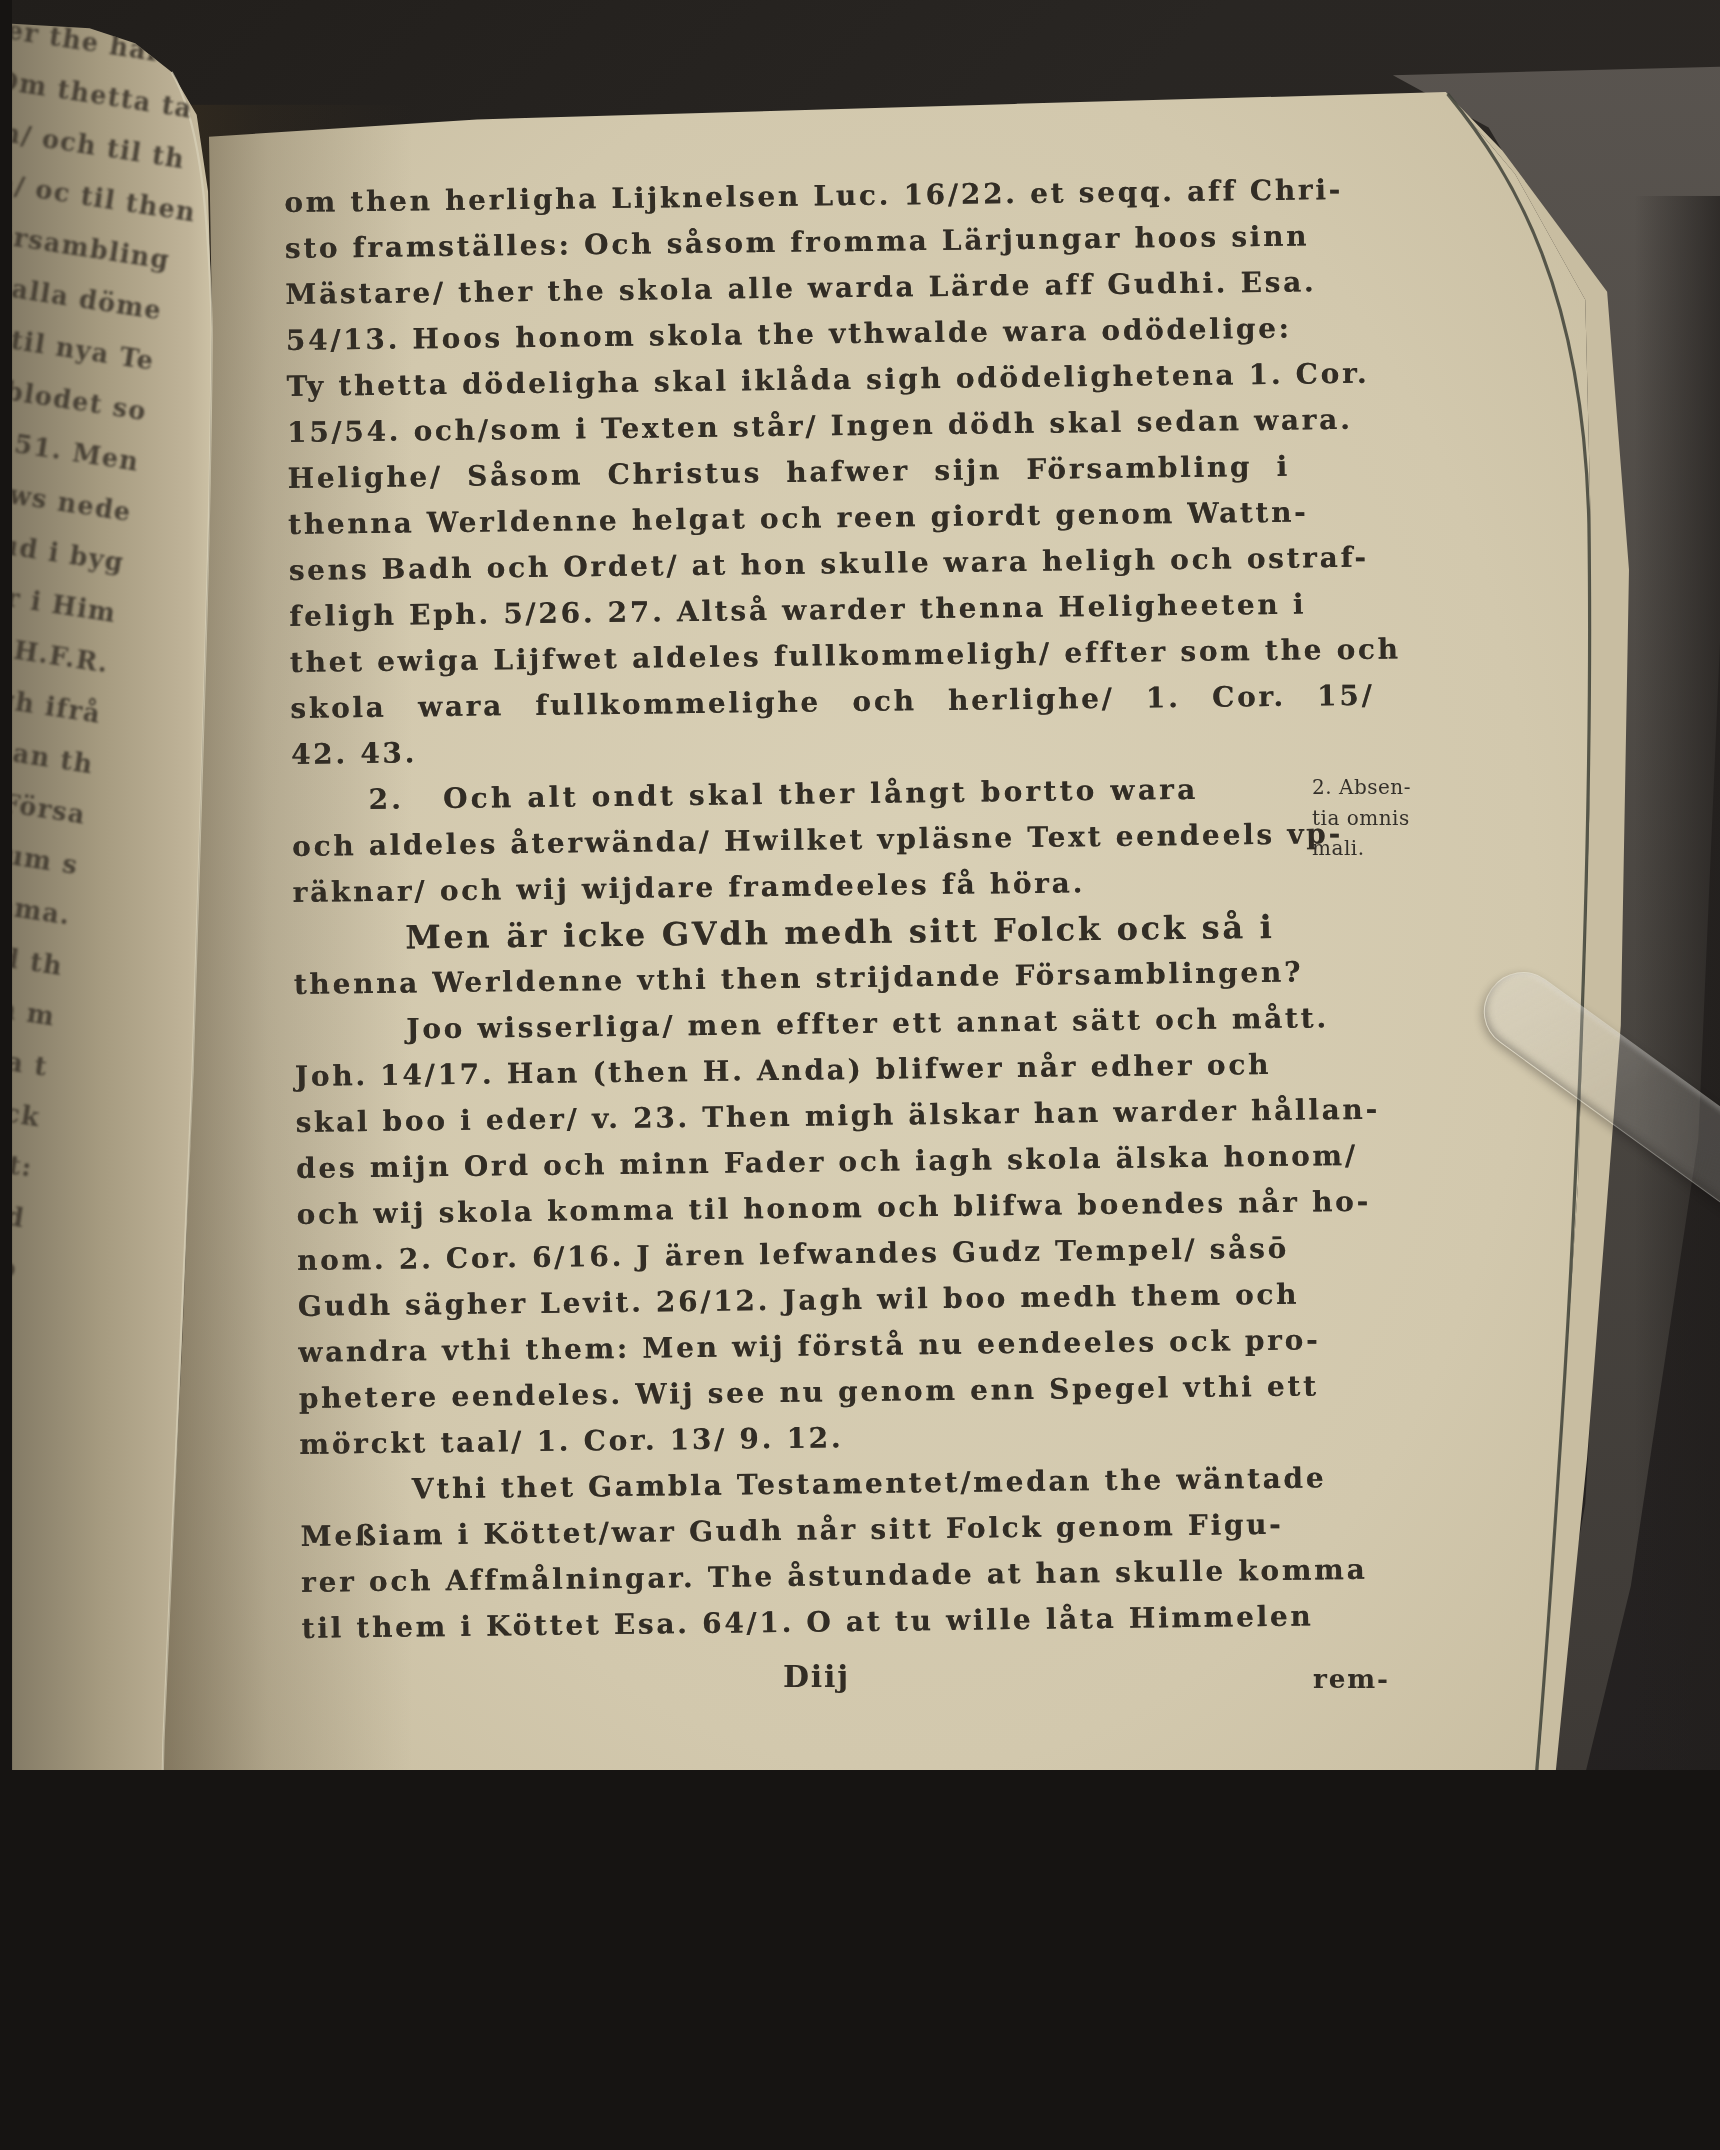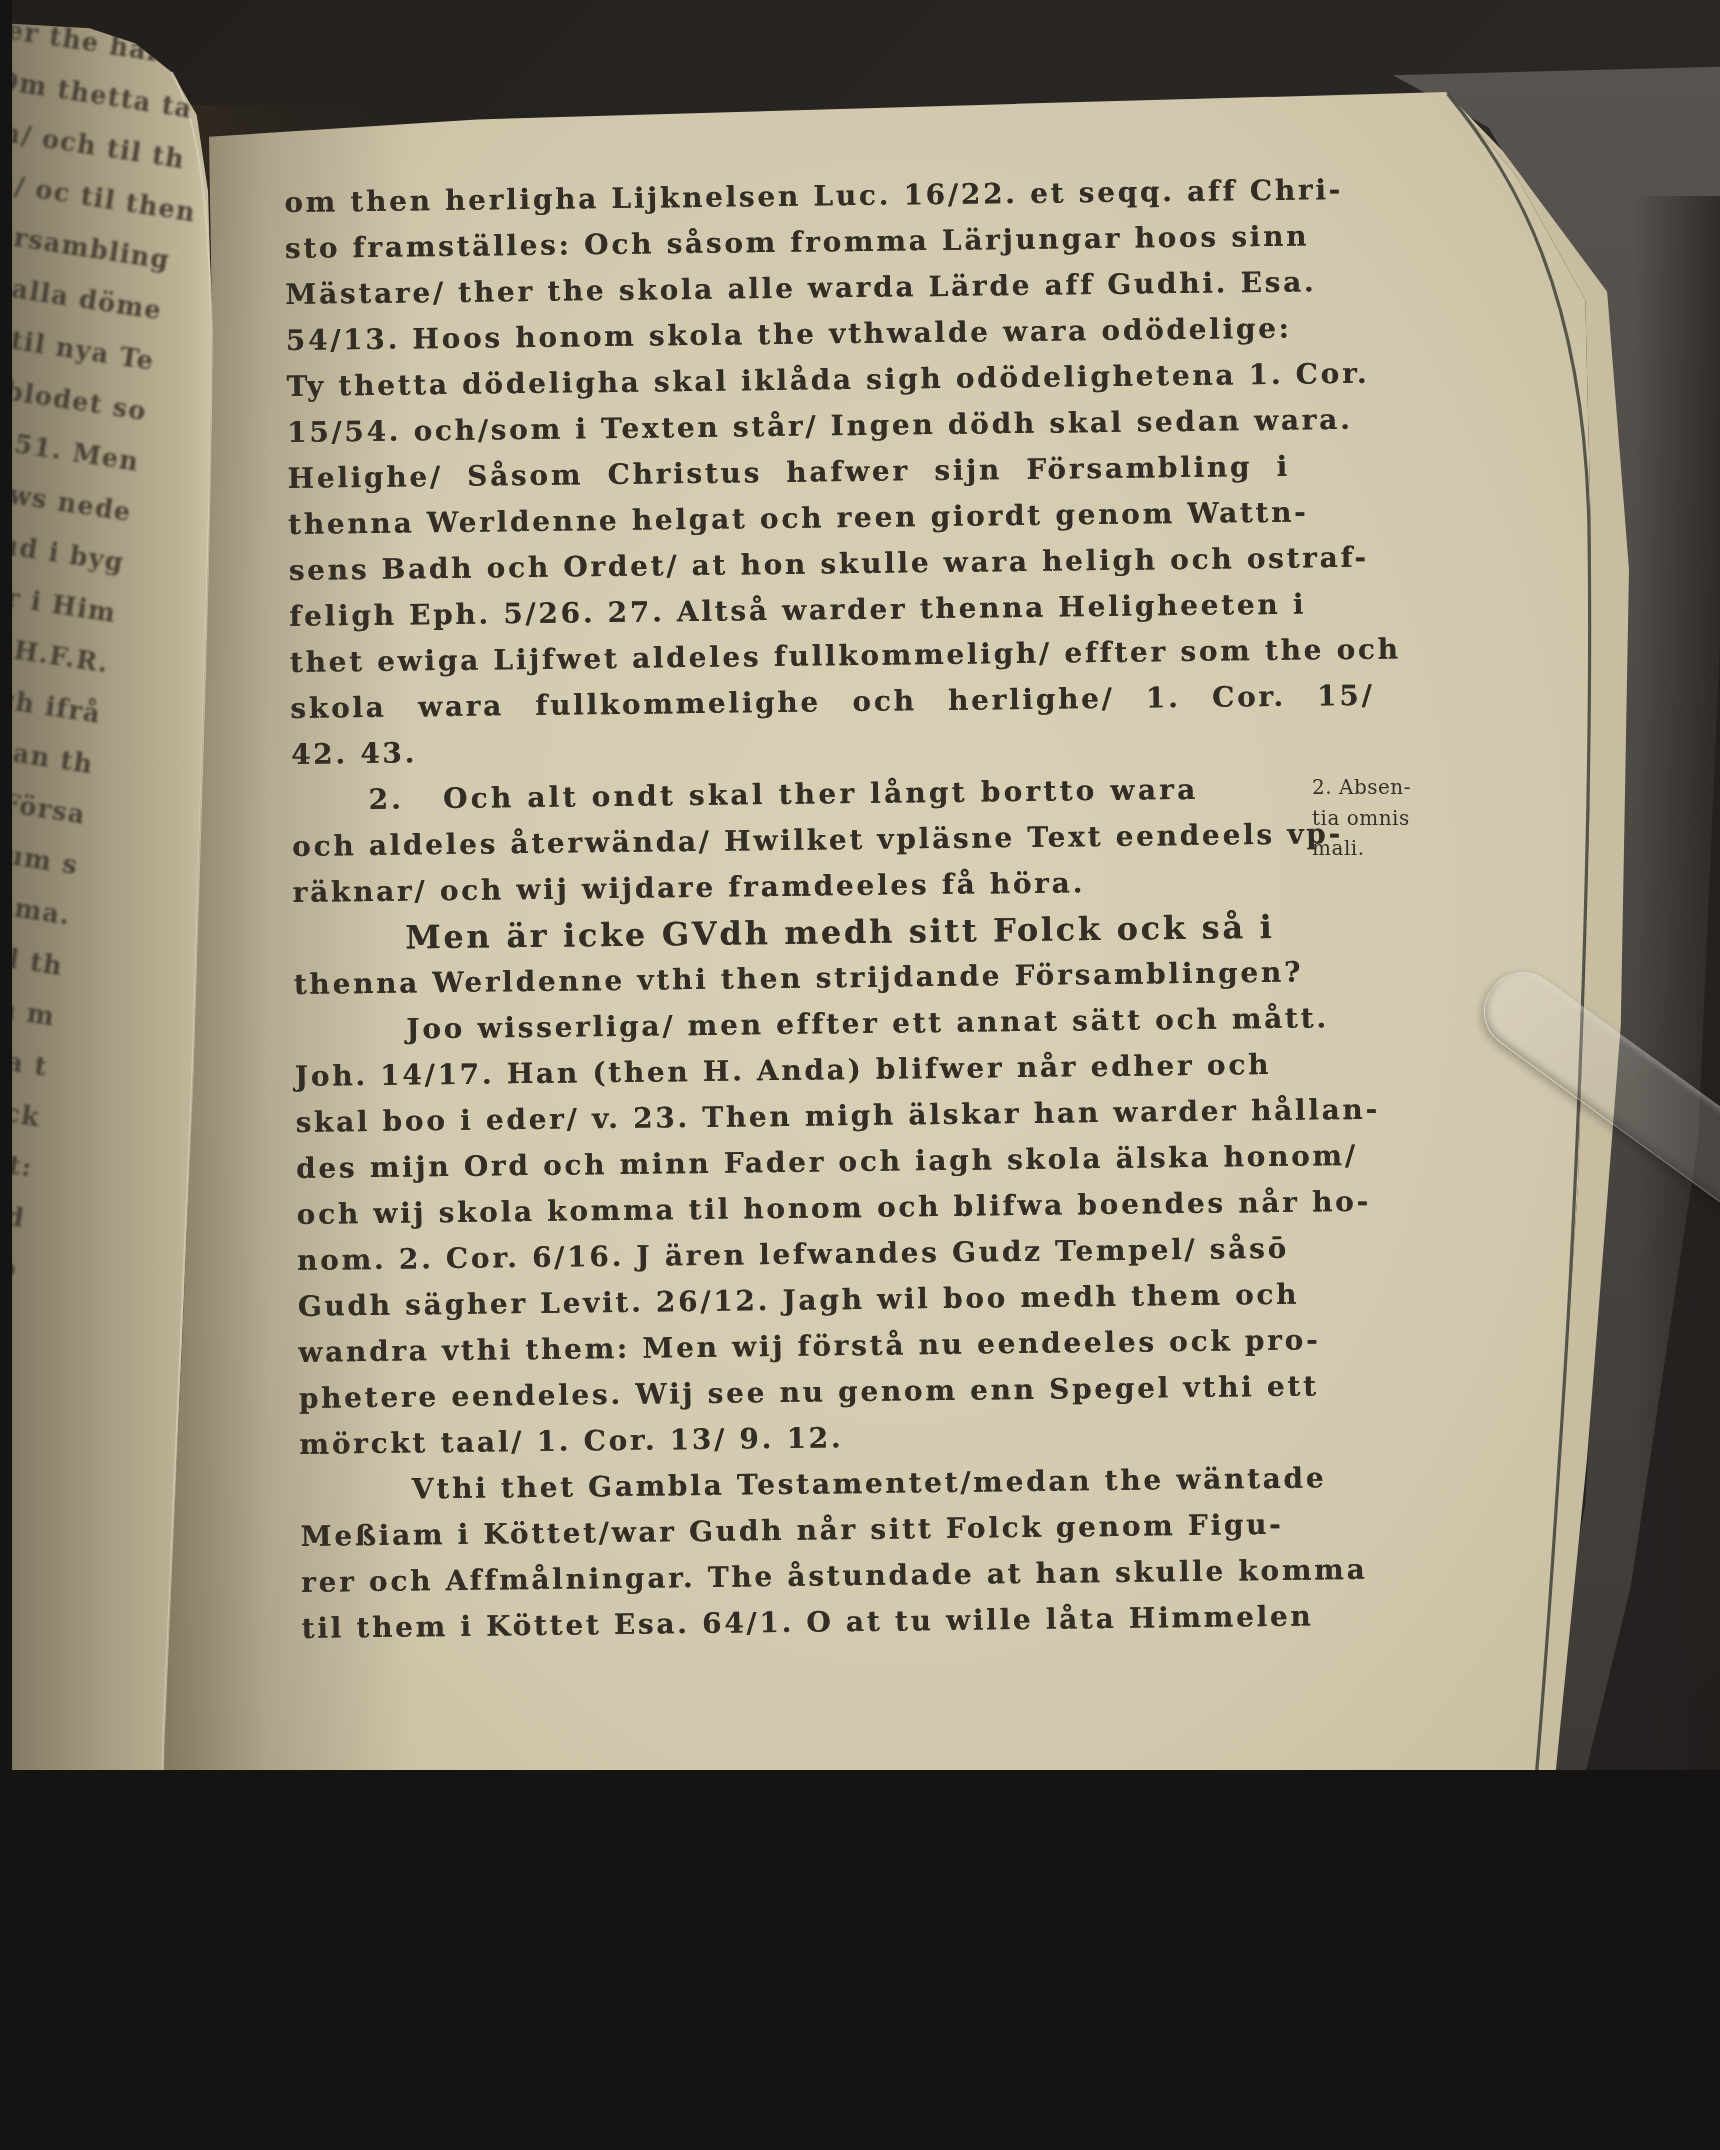--- a/index.html
+++ b/index.html
@@ -151,6 +151,10 @@
       <div>til them i Köttet Esa. 64/1. O at tu wille låta Himmelen</div>
     </div>
 
+  <div class="sig-row">
+    <span class="sig-mark">Diij</span>
+    <span class="catchword">rem-</span>
+  </div>
 
   <div class="margin-note">
       <div>2. Absen-</div>

